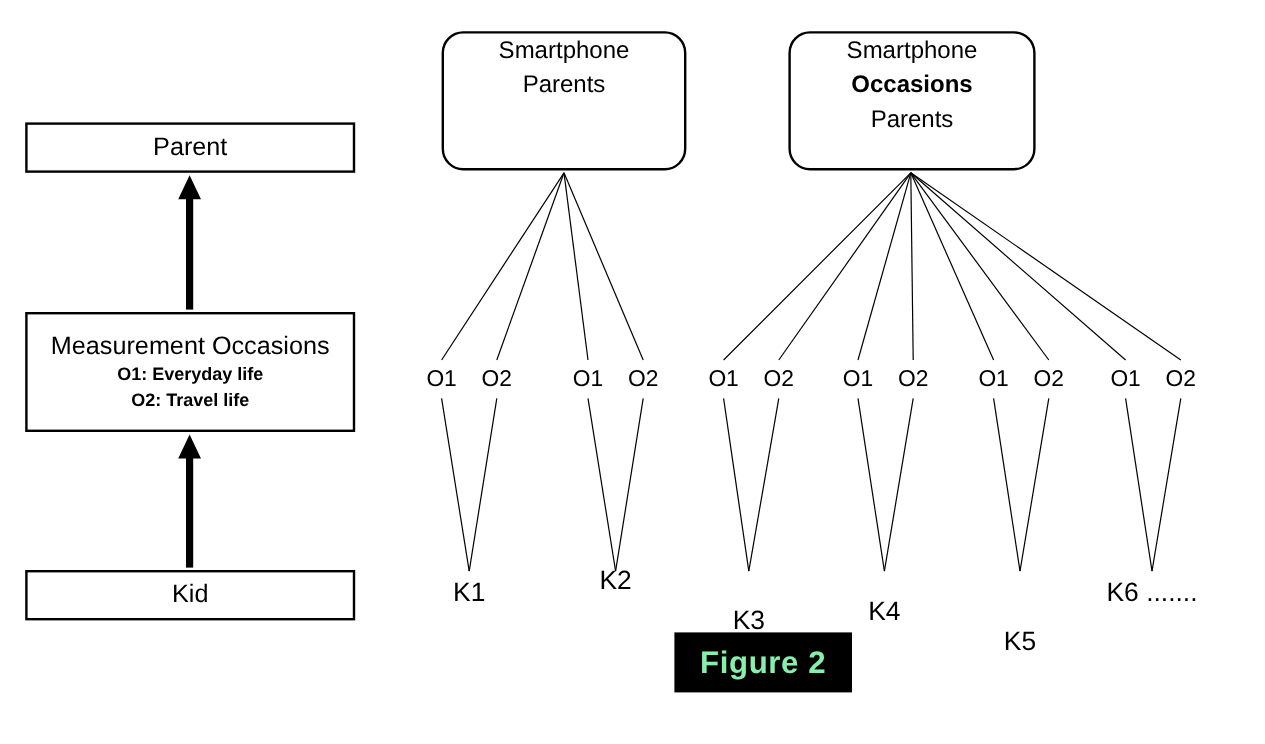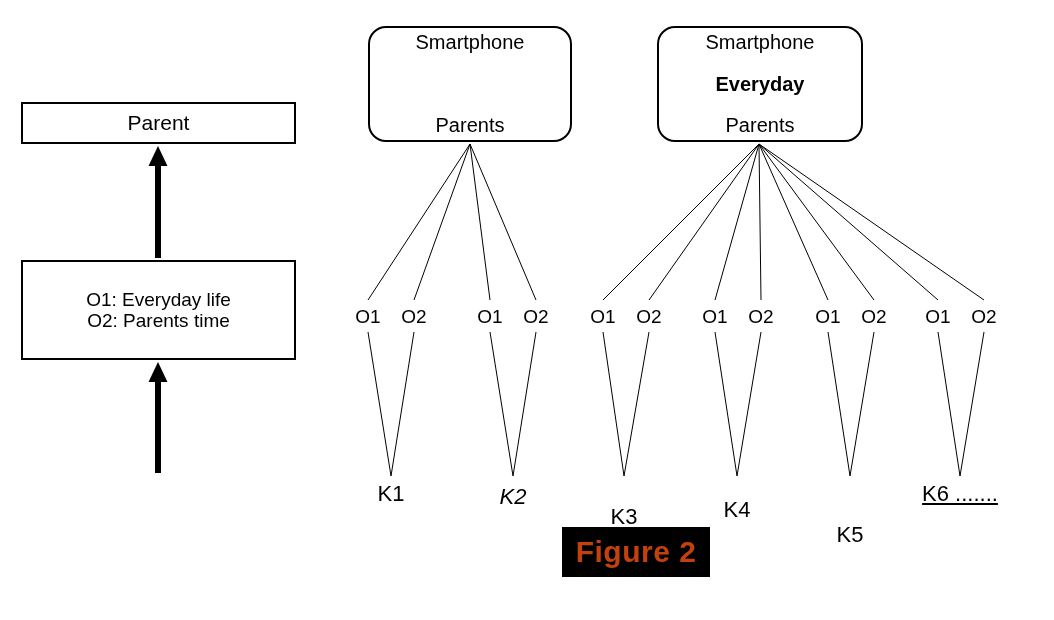--- a/index.html
+++ b/index.html
@@ -63,7 +63,7 @@
     display: flex;
     flex-direction: column;
     align-items: center;
-    justify-content: space-between;
+    justify-content: flex-start;
     text-align: center;
   }
   .round-line {

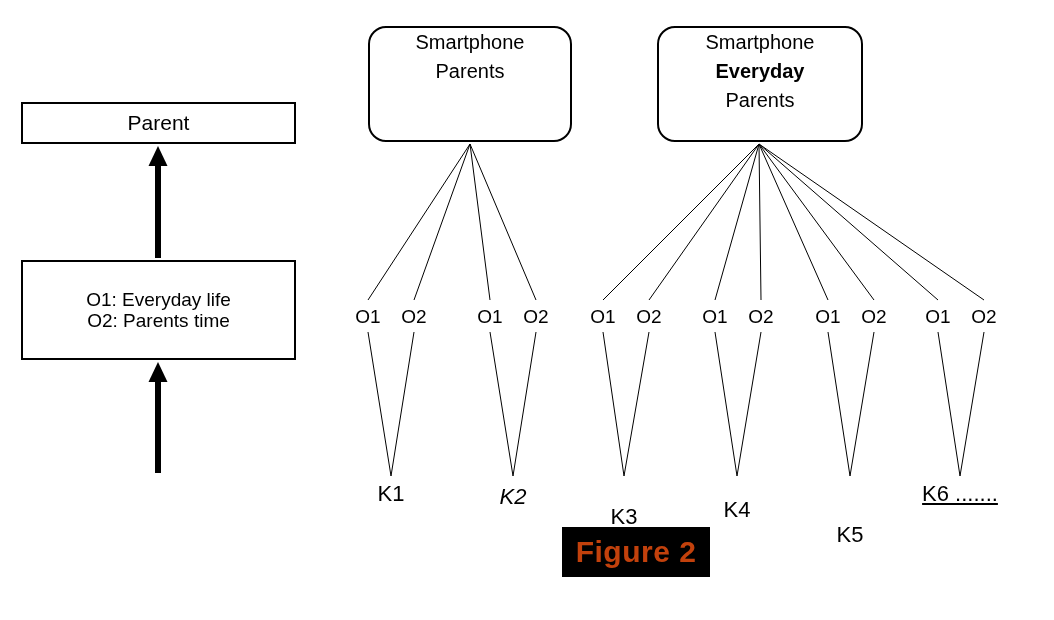--- a/index.html
+++ b/index.html
@@ -156,7 +156,7 @@
 
   <div class="round-node" id="group-addicted" style="left: 657px; top: 26px; width: 206px; height: 116px;">
     <div class="round-line">Smartphone</div>
-    <div class="round-line bold">Everyday</div>
+    <div class="round-line bold">Occasions</div>
     <div class="round-line">Parents</div>
   </div>
 

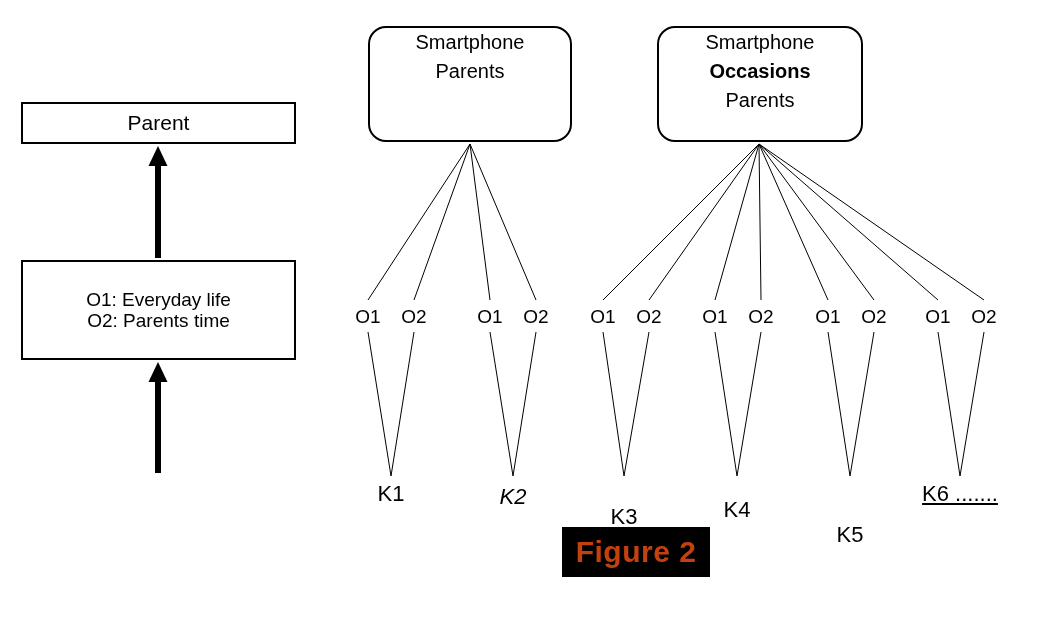--- a/index.html
+++ b/index.html
@@ -144,6 +144,7 @@
   </div>
 
   <div class="rect-node" id="node-measurement" style="left: 21px; top: 260px; width: 275px; height: 100px;">
+    <div class="rect-title big">Measurement Occasions</div>
     <div class="rect-sub">O1: Everyday life</div>
     <div class="rect-sub">O2: Parents time</div>
   </div>

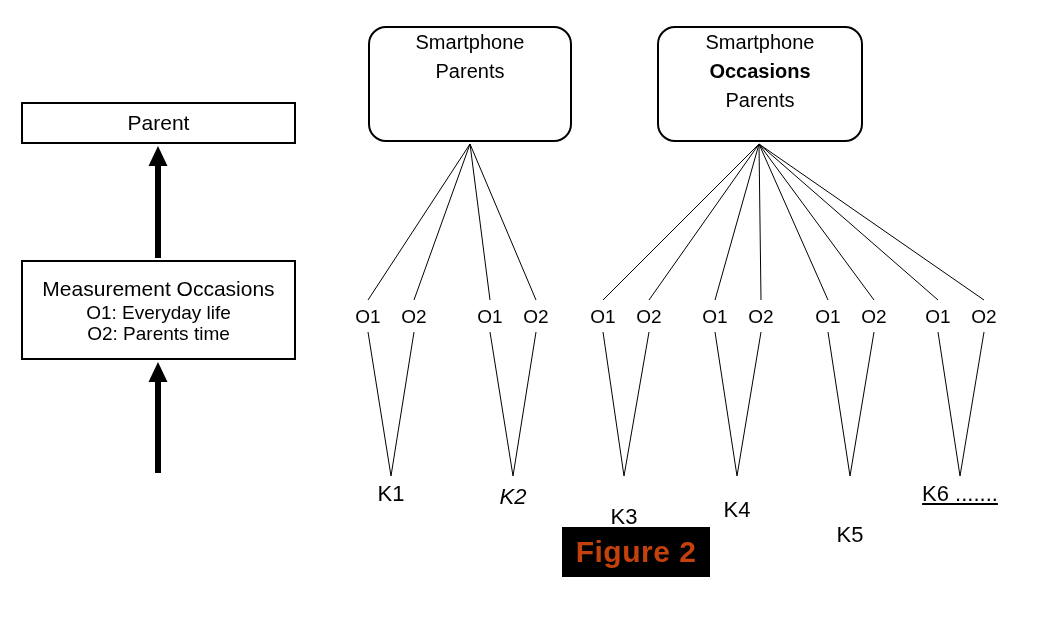--- a/index.html
+++ b/index.html
@@ -49,9 +49,10 @@
     line-height: 26px;
   }
   .rect-sub {
-    font-size: 19px;
+    font-size: 15px;
     line-height: 21px;
     white-space: nowrap;
+    font-weight: bold;
   }
   
   .round-node {

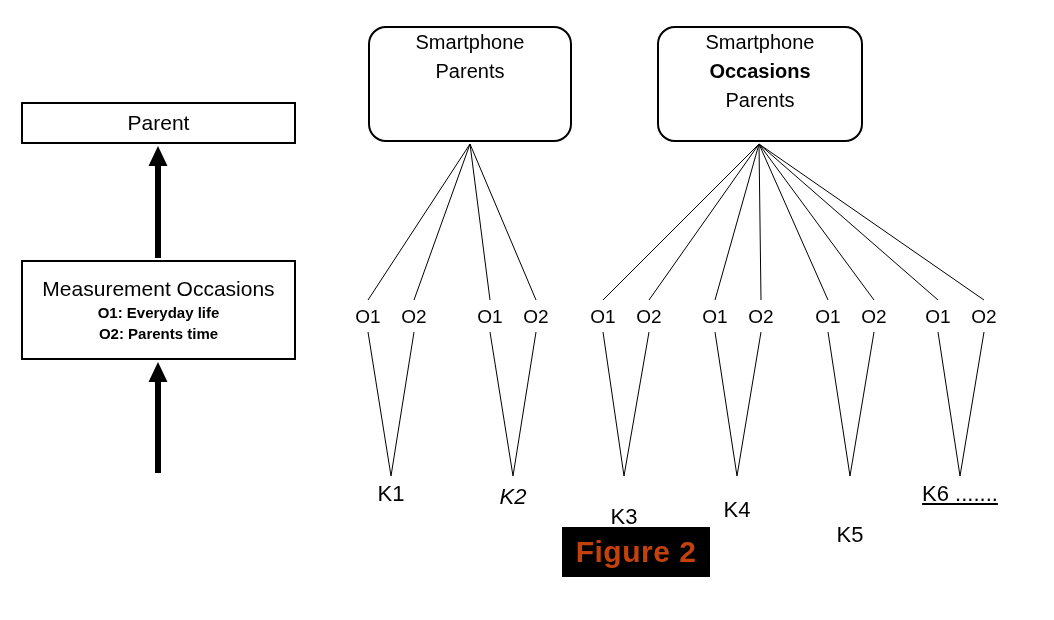--- a/index.html
+++ b/index.html
@@ -147,7 +147,7 @@
   <div class="rect-node" id="node-measurement" style="left: 21px; top: 260px; width: 275px; height: 100px;">
     <div class="rect-title big">Measurement Occasions</div>
     <div class="rect-sub">O1: Everyday life</div>
-    <div class="rect-sub">O2: Parents time</div>
+    <div class="rect-sub">O2: Travel life</div>
   </div>
 
 

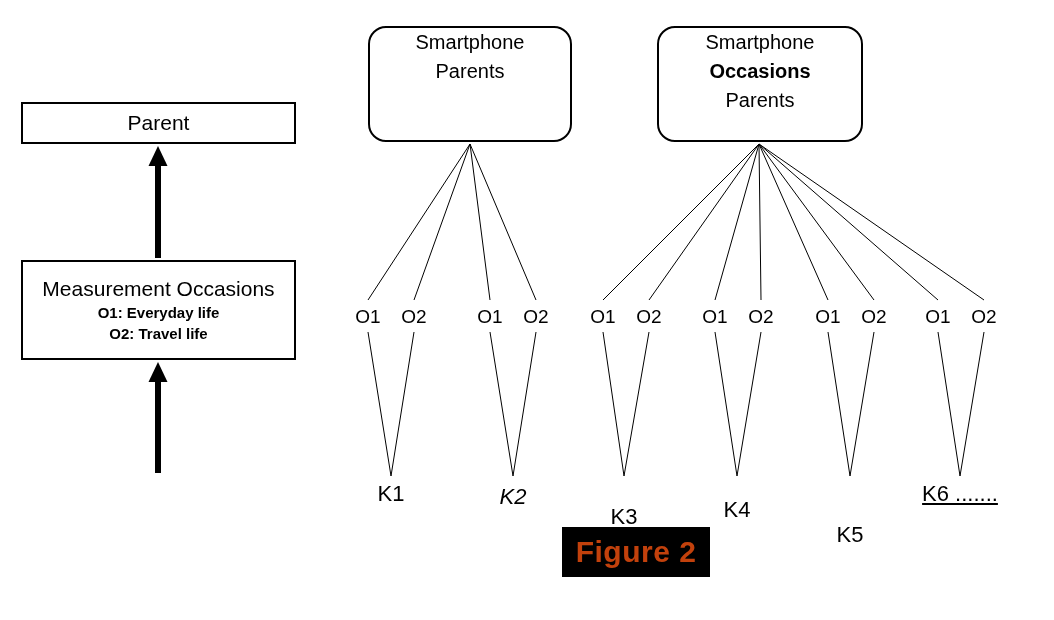--- a/index.html
+++ b/index.html
@@ -150,6 +150,9 @@
     <div class="rect-sub">O2: Travel life</div>
   </div>
 
+  <div class="rect-node" id="node-kid" style="left: 21px; top: 475px; width: 275px; height: 42px;">
+    <div class="rect-title big">Kid</div>
+  </div>
 
   <div class="round-node" id="group-non-addicted" style="left: 368px; top: 26px; width: 204px; height: 116px;">
     <div class="round-line">Smartphone</div>

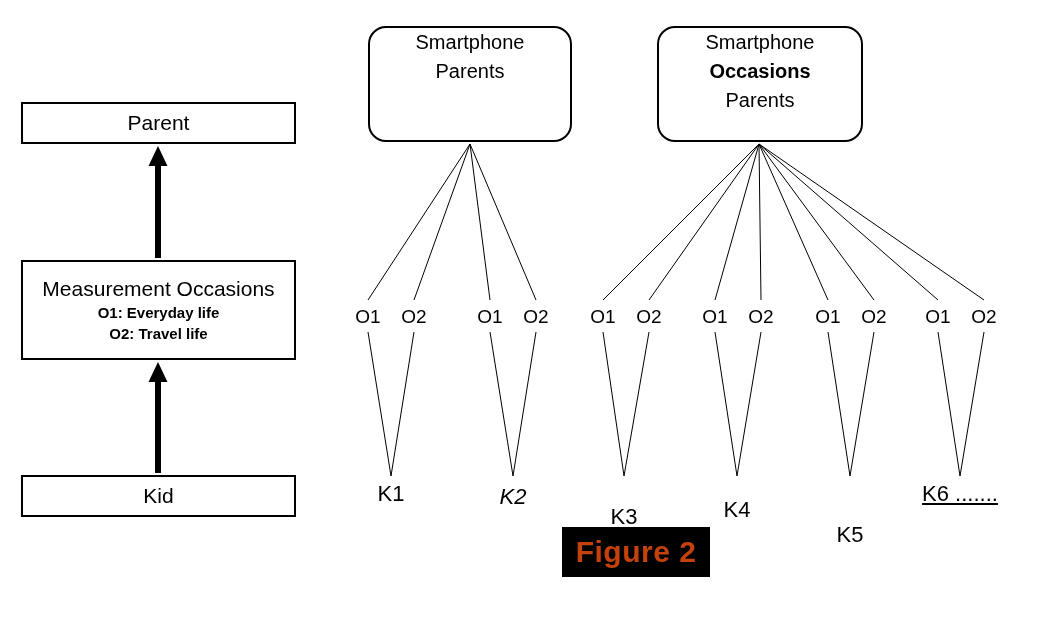--- a/index.html
+++ b/index.html
@@ -171,7 +171,7 @@
       <div class="leaf-label kid-label" style="left: 391px; top: 483px;">K1</div>
       <div class="leaf-label" style="left: 490px; top: 306px;">O1</div>
       <div class="leaf-label" style="left: 536px; top: 306px;">O2</div>
-      <div class="leaf-label kid-label" style="left: 513px; top: 486px; font-style: italic;">K2</div>
+      <div class="leaf-label kid-label" style="left: 513px; top: 473px;">K2</div>
       <div class="leaf-label" style="left: 603px; top: 306px;">O1</div>
       <div class="leaf-label" style="left: 649px; top: 306px;">O2</div>
       <div class="leaf-label kid-label" style="left: 624px; top: 506px;">K3</div>

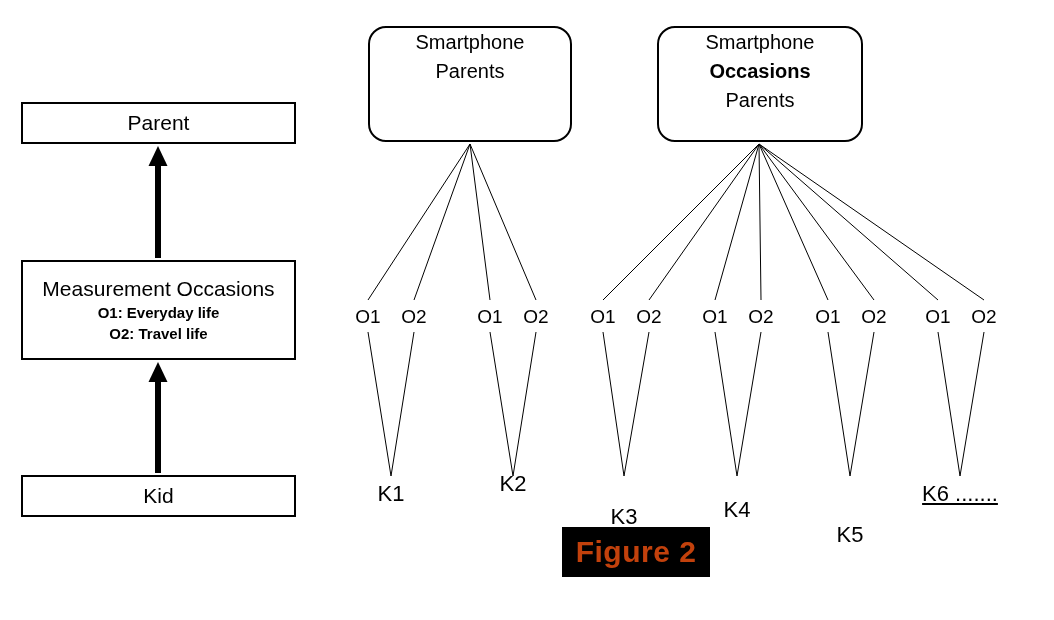--- a/index.html
+++ b/index.html
@@ -183,7 +183,7 @@
       <div class="leaf-label kid-label" style="left: 850px; top: 483px; margin-top: 41px;">K5</div>
       <div class="leaf-label" style="left: 938px; top: 306px;">O1</div>
       <div class="leaf-label" style="left: 984px; top: 306px;">O2</div>
-      <div class="leaf-label kid-label" style="left: 960px; top: 483px; text-decoration: underline;">K6 .......</div>
+      <div class="leaf-label kid-label" style="left: 960px; top: 483px;">K6 .......</div>
     </div>
 
   <div id="figure-caption" style="left: 562px; top: 527px; width: 148px; height: 50px;">Figure 2</div>

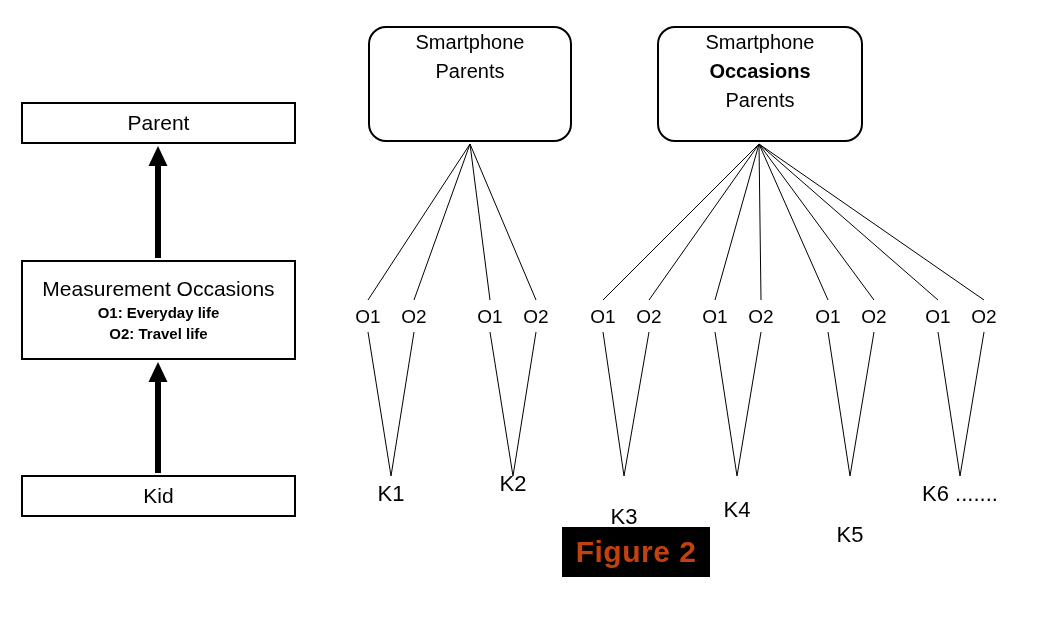--- a/index.html
+++ b/index.html
@@ -91,9 +91,9 @@
   #figure-caption {
     position: absolute;
     background: #000000;
-    color: #c2410c;
+    color: #86efac;
     font-weight: bold;
-    font-size: 30px;
+    font-size: 26px;
     letter-spacing: 0.5px;
     display: flex;
     align-items: center;

